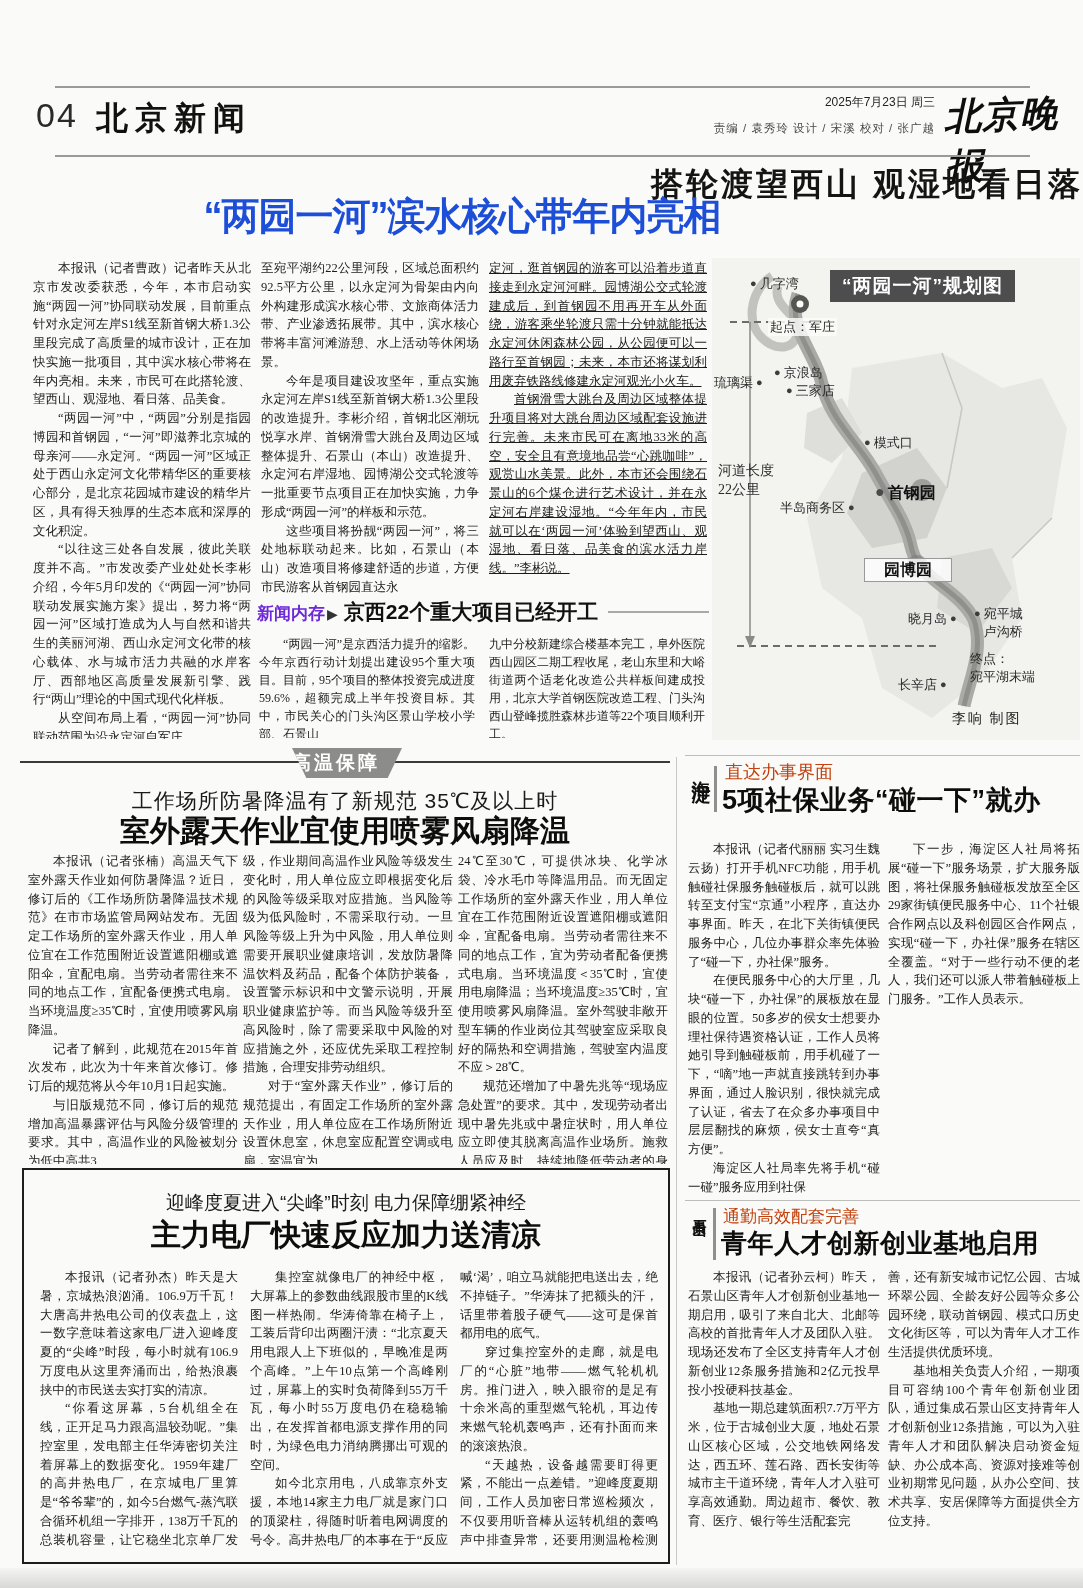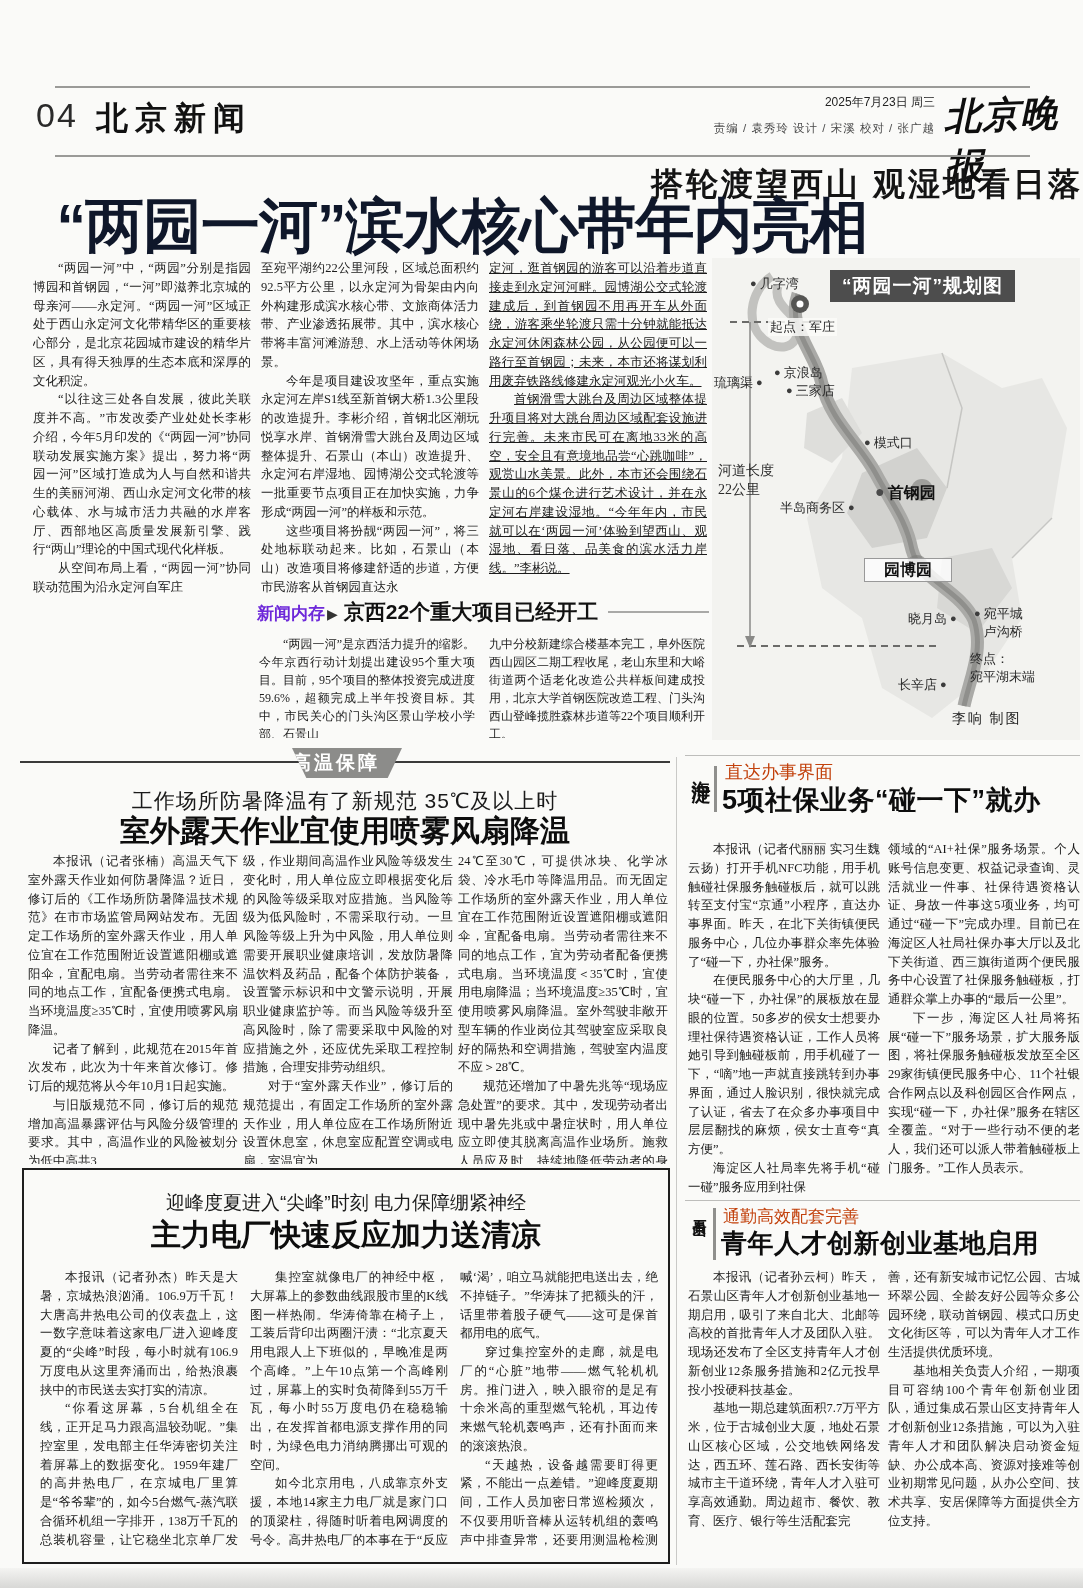--- a/index.html
+++ b/index.html
@@ -16,7 +16,7 @@
   .masthead{font-size:37px;font-weight:bold;font-style:italic;color:#0e0e0e;transform:rotate(-2deg);letter-spacing:1px;}
   
   .kicker-lead{width:1083px;text-align:right;font-size:32px;font-weight:600;letter-spacing:3px;color:#141414;}
-  .headline-lead{width:924px;text-align:center;font-size:59px;font-weight:900;letter-spacing:-1px;color:#0f172a;line-height:1.0;}
+  .headline-lead{width:924px;text-align:center;font-size:38px;font-weight:900;letter-spacing:-1px;color:#1d4ed8;line-height:1.0;}
   
   .col{position:absolute;overflow:hidden;font-size:12.5px;line-height:1.5;text-align:justify;color:#1b1b1b;}
   .para{margin:0;text-indent:2em;}

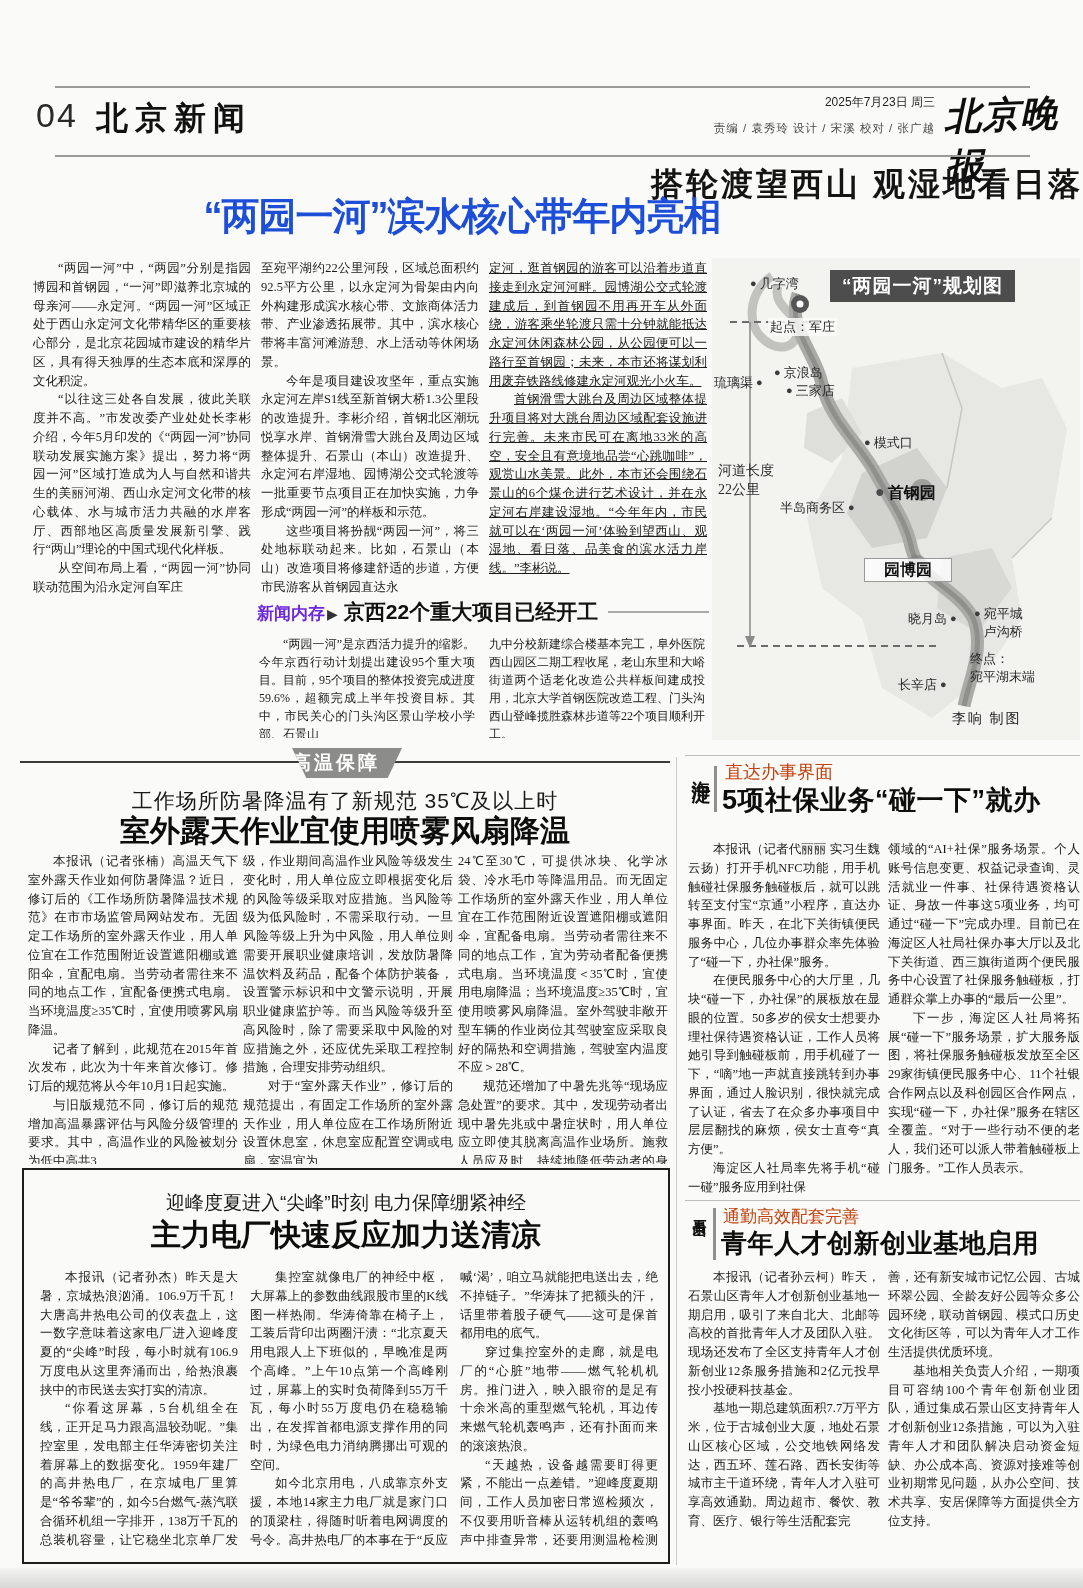--- a/index.html
+++ b/index.html
@@ -71,6 +71,7 @@
   <div class="abs sans headline-lead" style="left:0;top:197px;">“两园一河”滨水核心带年内亮相</div>
 
   <div class="col" style="left:33px;top:259px;width:218px;height:480px;">
+      <p class="para">本报讯（记者曹政）记者昨天从北京市发改委获悉，今年，本市启动实施“两园一河”协同联动发展，目前重点针对永定河左岸S1线至新首钢大桥1.3公里段完成了高质量的城市设计，正在加快实施一批项目，其中滨水核心带将在年内亮相。未来，市民可在此搭轮渡、望西山、观湿地、看日落、品美食。</p>
       <p class="para">“两园一河”中，“两园”分别是指园博园和首钢园，“一河”即滋养北京城的母亲河——永定河。“两园一河”区域正处于西山永定河文化带精华区的重要核心部分，是北京花园城市建设的精华片区，具有得天独厚的生态本底和深厚的文化积淀。</p>
       <p class="para">“以往这三处各自发展，彼此关联度并不高。”市发改委产业处处长李彬介绍，今年5月印发的《“两园一河”协同联动发展实施方案》提出，努力将“两园一河”区域打造成为人与自然和谐共生的美丽河湖、西山永定河文化带的核心载体、水与城市活力共融的水岸客厅、西部地区高质量发展新引擎、践行“两山”理论的中国式现代化样板。</p>
       <p class="para">从空间布局上看，“两园一河”协同联动范围为沿永定河自军庄</p>

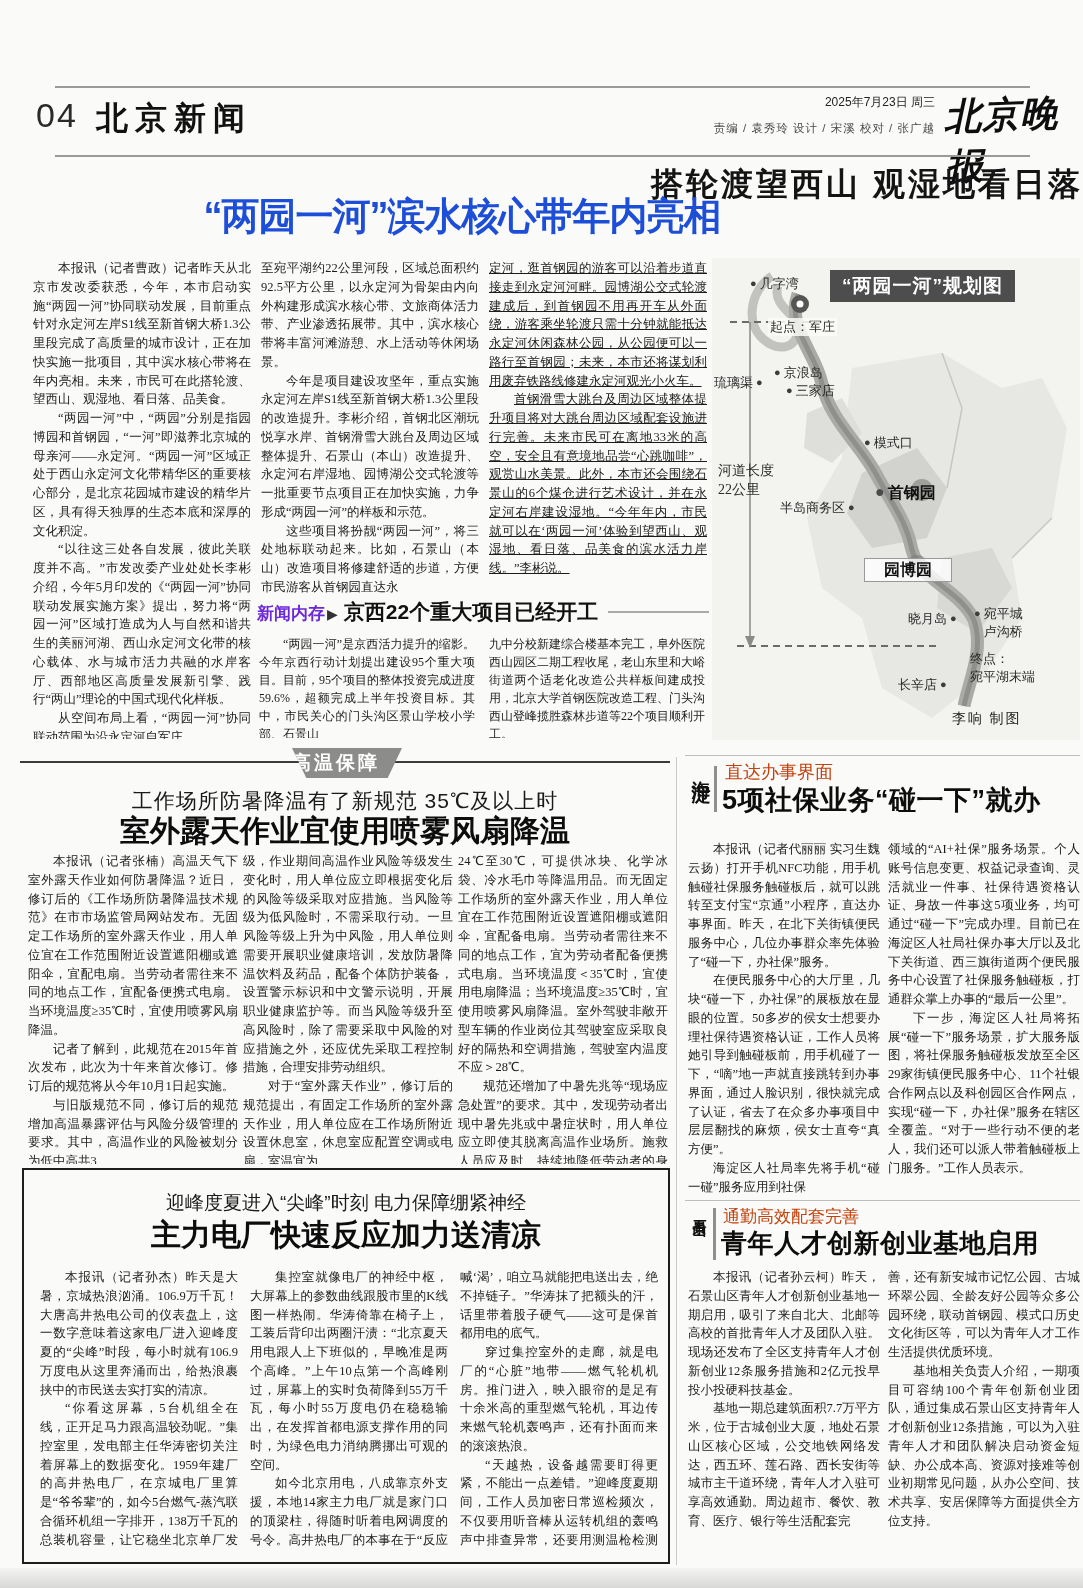--- a/index.html
+++ b/index.html
@@ -174,7 +174,6 @@
       <p class="para">海淀区人社局率先将手机“碰一碰”服务应用到社保</p>
     </div>
   <div class="col" style="left:888px;top:840px;width:192px;height:356px;">
-      <p class="para" style="text-indent: 0px;">领域的“AI+社保”服务场景。个人账号信息变更、权益记录查询、灵活就业一件事、社保待遇资格认证、身故一件事这5项业务，均可通过“碰一下”完成办理。目前已在海淀区人社局社保办事大厅以及北下关街道、西三旗街道两个便民服务中心设置了社保服务触碰板，打通群众掌上办事的“最后一公里”。</p>
       <p class="para">下一步，海淀区人社局将拓展“碰一下”服务场景，扩大服务版图，将社保服务触碰板发放至全区29家街镇便民服务中心、11个社银合作网点以及科创园区合作网点，实现“碰一下，办社保”服务在辖区全覆盖。“对于一些行动不便的老人，我们还可以派人带着触碰板上门服务。”工作人员表示。</p>
     </div>
 

